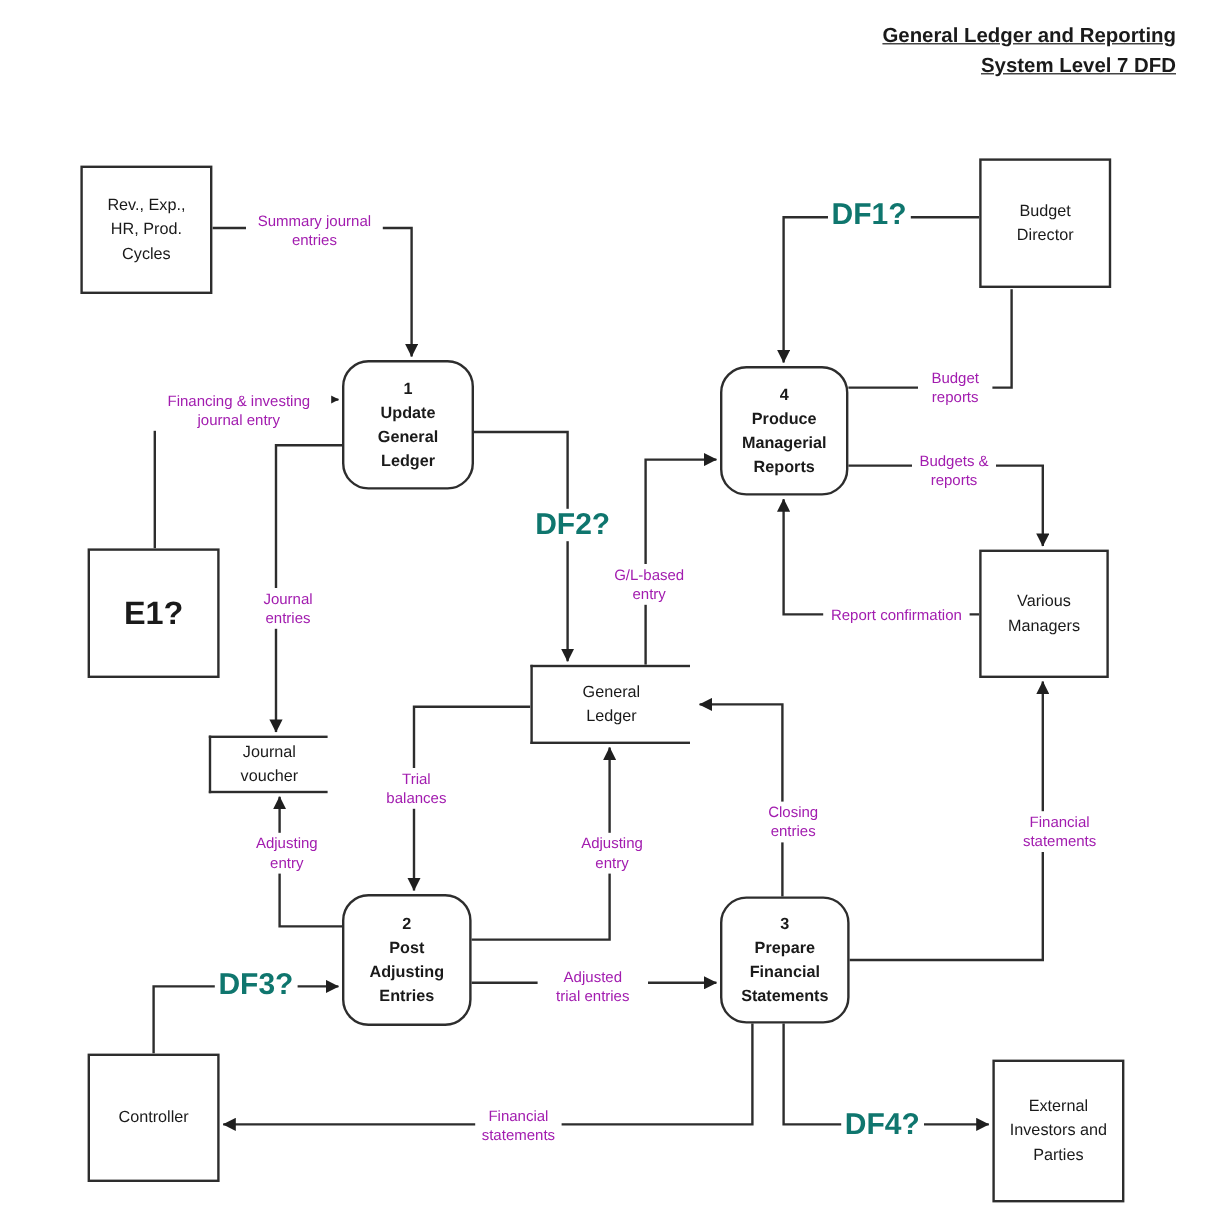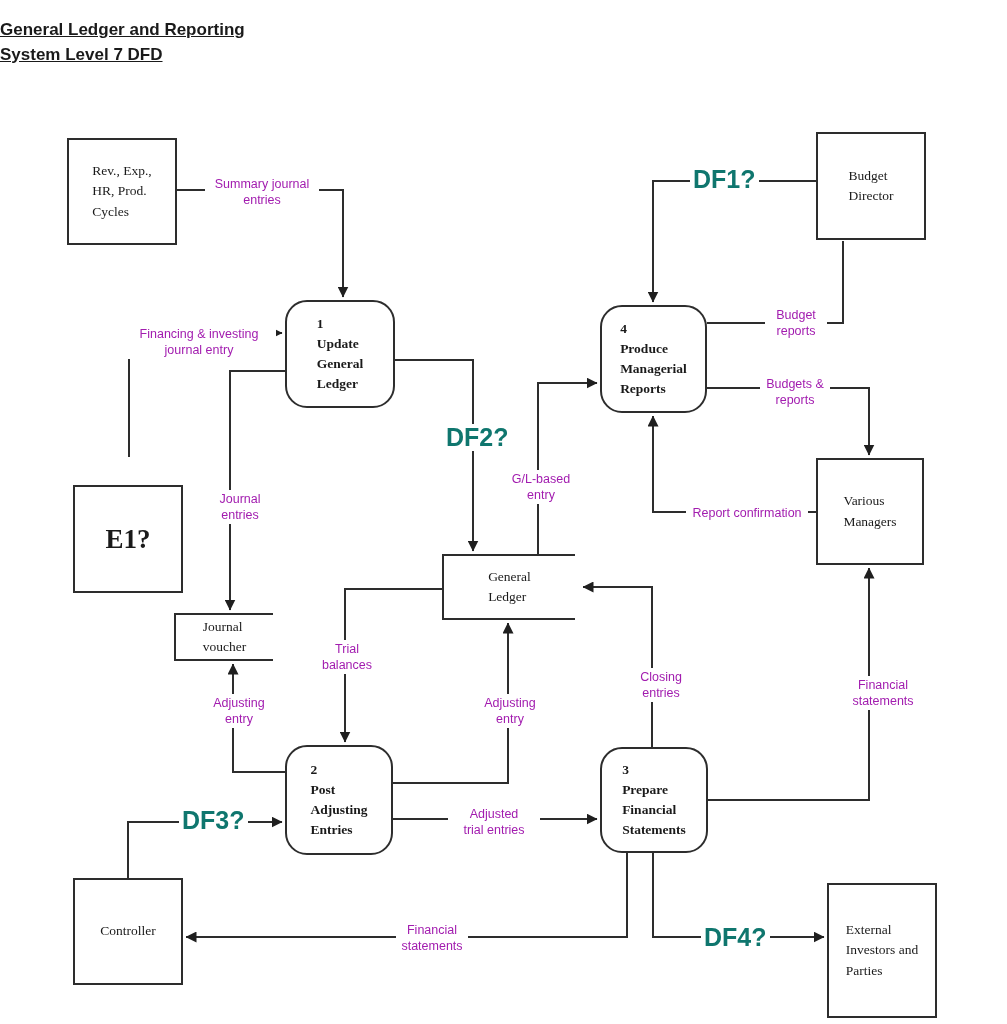--- a/index.html
+++ b/index.html
@@ -26,7 +26,7 @@
     line-height:1;padding:1px 3px;color:#0f766e;
   }
   .title{
-    position:absolute;left:0;top:18px;width:980px;text-align:left;z-index:2;
+    position:absolute;left:0;top:18px;width:980px;text-align:right;z-index:2;
     font-size:17px;font-weight:bold;line-height:1.45;
   }
   .title span{text-decoration:underline;display:block;}

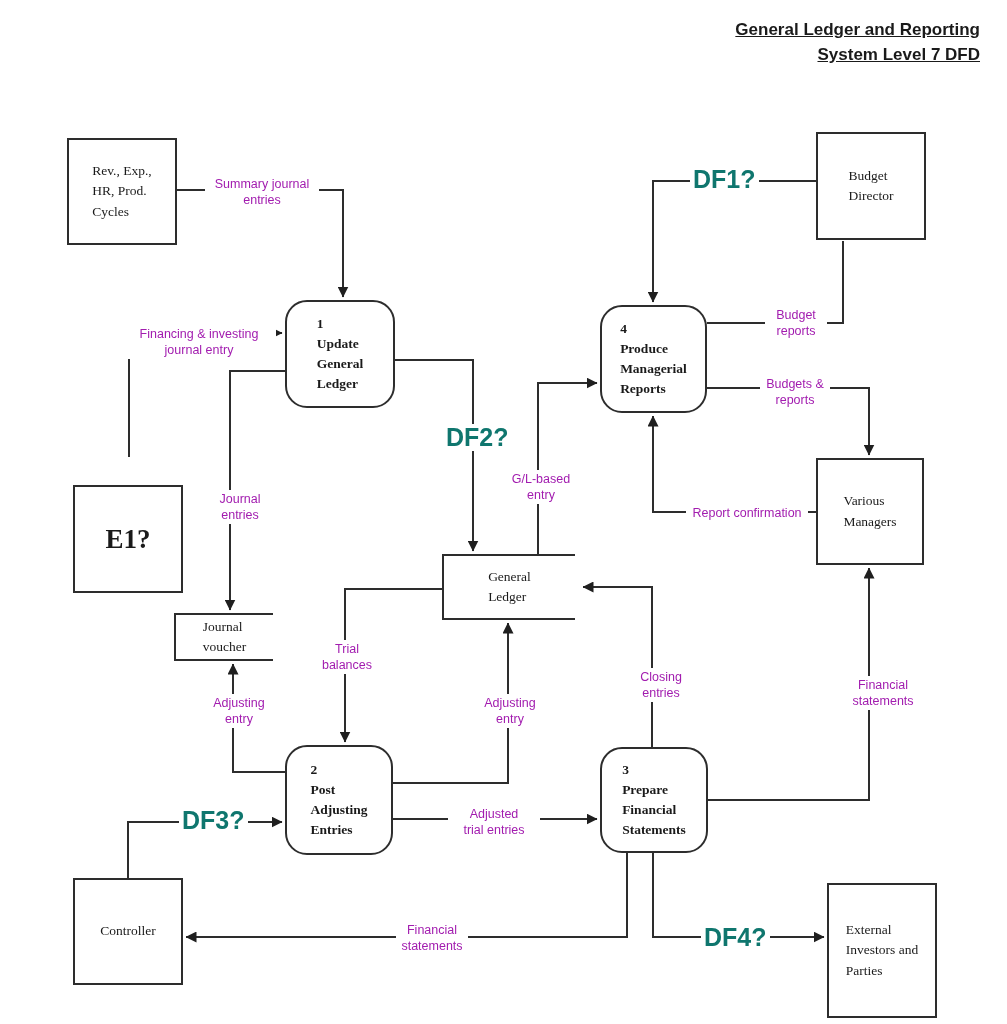--- a/index.html
+++ b/index.html
@@ -10,8 +10,8 @@
   .lines{position:absolute;left:0;top:0;z-index:1;}
   .node{
     position:absolute;z-index:2;display:flex;align-items:center;justify-content:center;
-    text-align:left;white-space:pre-line;font-size:13.5px;line-height:1.5;
-    background:#ffffff;box-sizing:border-box;color:#1a1a1a;font-family:Liberation Serif, serif;
+    text-align:center;white-space:pre-line;font-size:13.5px;line-height:1.5;
+    background:#ffffff;box-sizing:border-box;color:#1a1a1a;
   }
   .entity{border:2px solid #2d2d2d;}
   .process{border:2px solid #2d2d2d;border-radius:22px;font-weight:bold;}

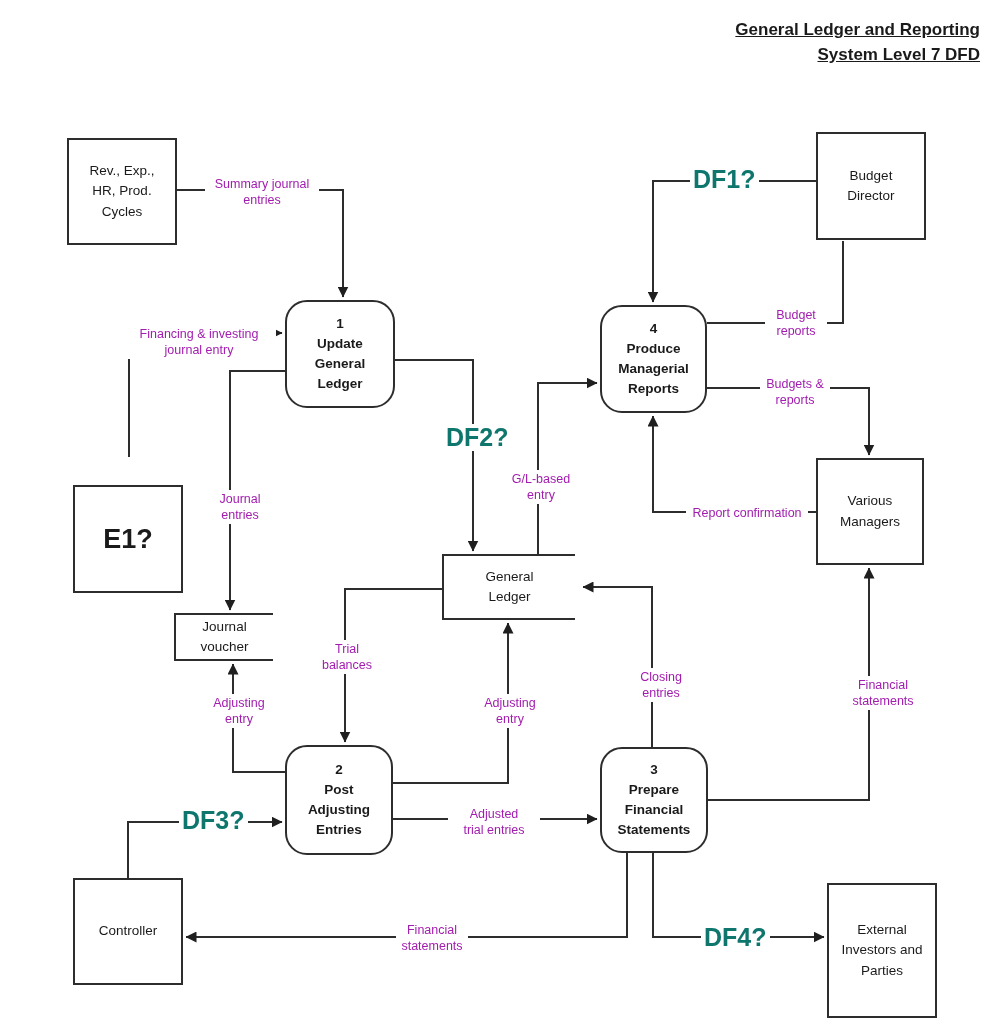--- a/index.html
+++ b/index.html
@@ -16,7 +16,7 @@
   .entity{border:2px solid #2d2d2d;}
   .process{border:2px solid #2d2d2d;border-radius:22px;font-weight:bold;}
   .datastore{border-top:2px solid #2d2d2d;border-bottom:2px solid #2d2d2d;border-left:2px solid #2d2d2d;}
-  .big{font-weight:bold;font-size:27px;margin-top:28px;}
+  .big{font-weight:bold;font-size:27px;}
   .flow-label{
     position:absolute;z-index:3;background:#ffffff;text-align:center;
     white-space:pre-line;font-size:12.5px;line-height:1.28;padding:1px 2px;color:#a21caf;

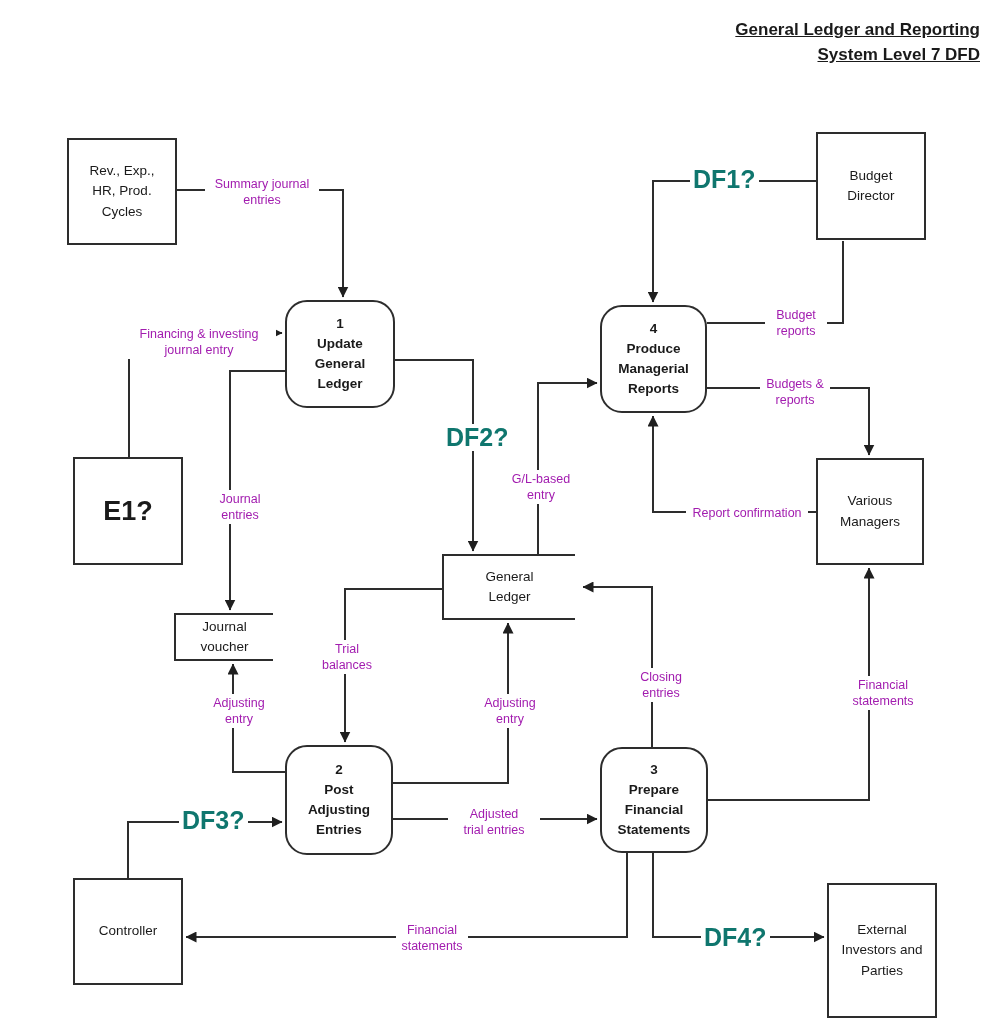--- a/index.html
+++ b/index.html
@@ -78,7 +78,7 @@
   <div class="node entity" style="left:816px;top:458px;width:108px;height:107px">Various
 Managers</div>
   <div class="node entity" style="left:73px;top:878px;width:110px;height:107px">Controller</div>
-  <div class="node entity" style="left:827px;top:883px;width:110px;height:135px">External
+  <div class="node entity" style="left:827px;top:883px;width:110px;height:119px">External
 Investors and
 Parties</div>
 

